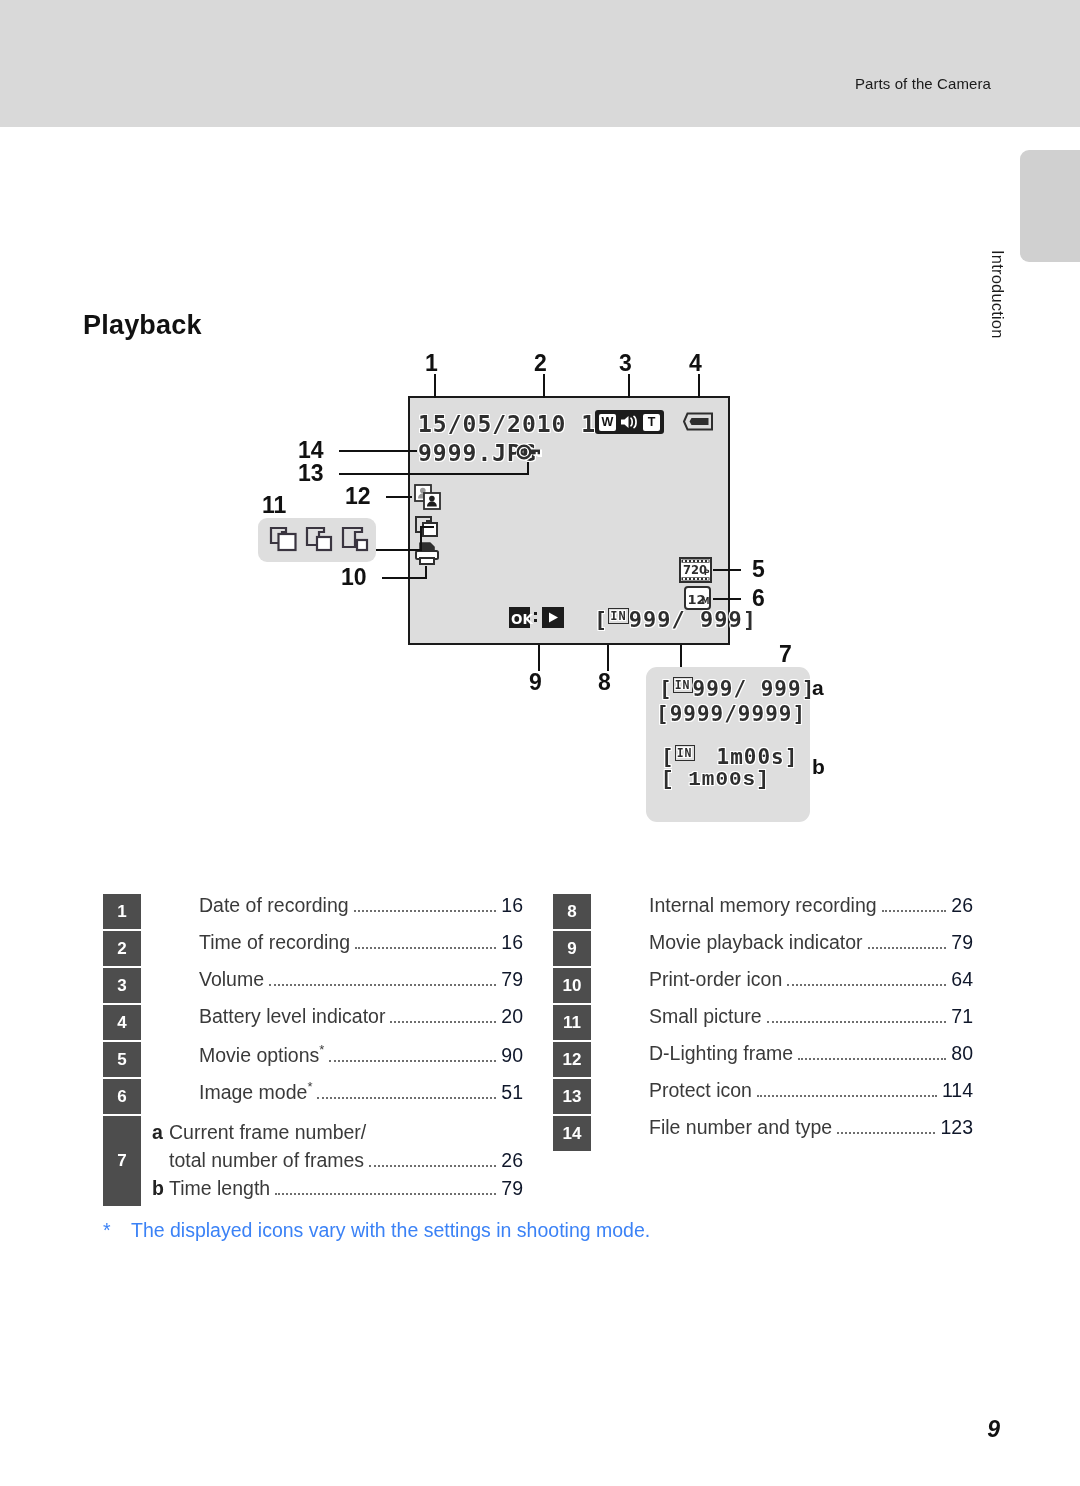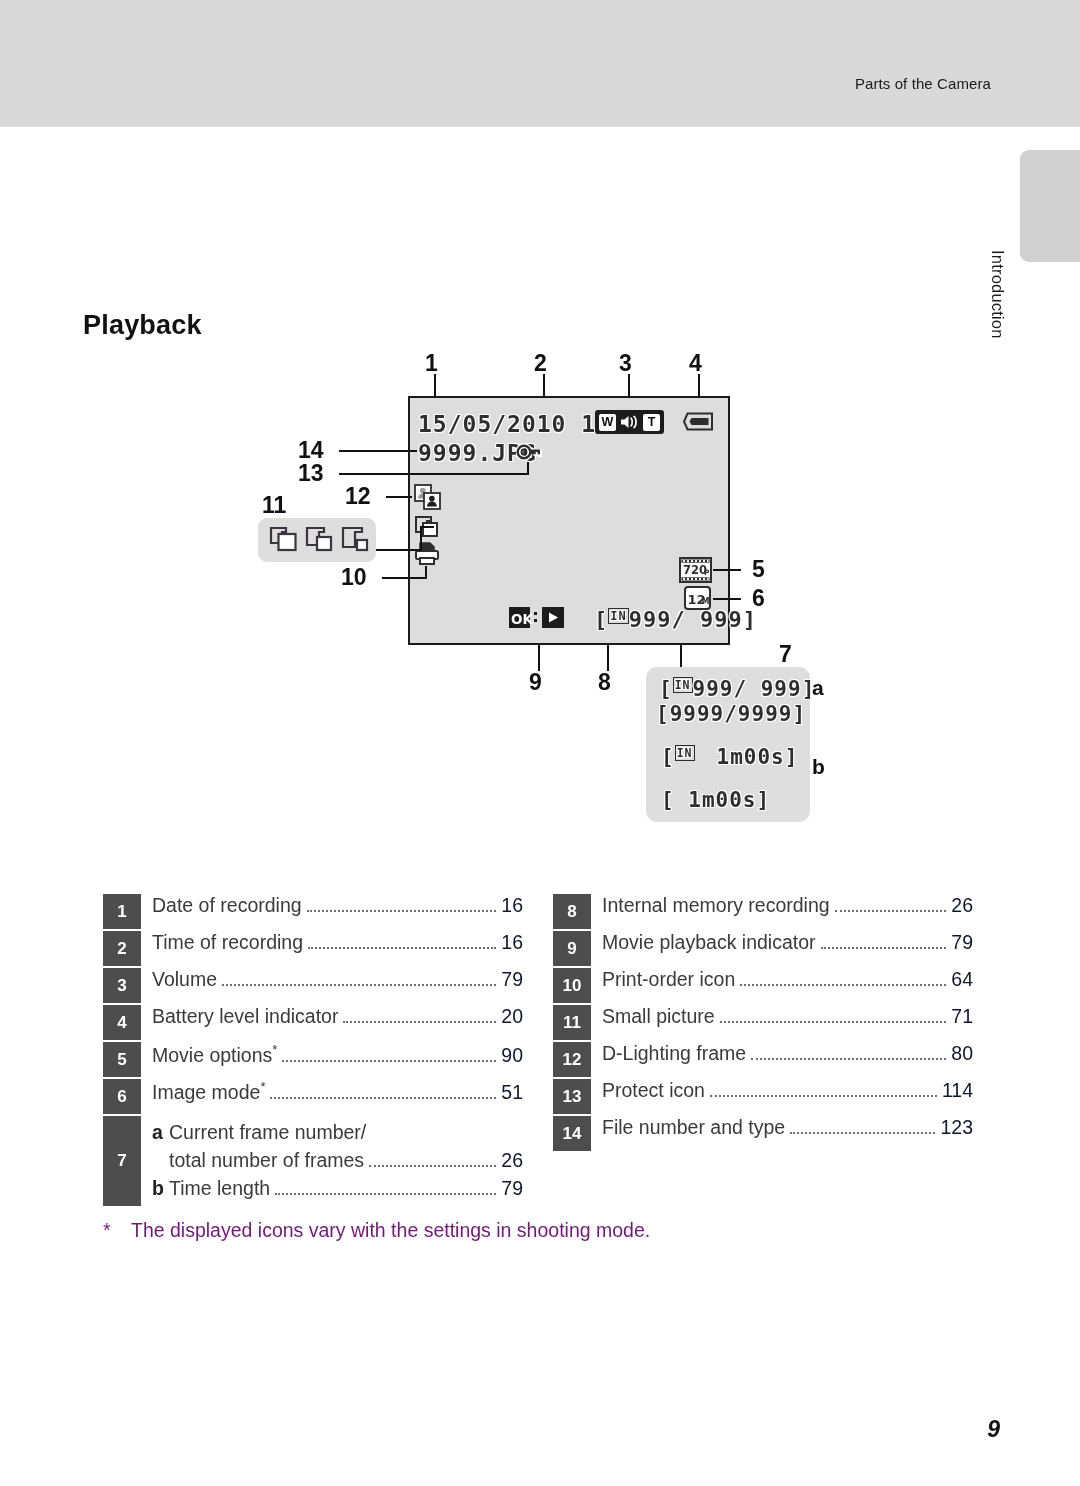--- a/index.html
+++ b/index.html
@@ -337,7 +337,7 @@
     <div class="lcdtxt" style="left:15px;top:78px;font-size:21px;">
       <span>[</span><span style="font-size:11.5px;vertical-align:7px;border:1.6px solid #2e2e2e;padding:0 1px;">IN</span><span style="display:inline-block;width:22px;"></span><span>1m00s]</span>
     </div>
-    <div class="lcdtxt" style="left:15px;top:121px;font-size:21px;">[      1m00s]</div>
+    <div class="lcdtxt" style="left:15px;top:101px;font-size:21px;font-family:Liberation Mono, monospace;">[      1m00s]</div>
   </div>
   <div class="dlabel" style="left:812px;top:676px;">a</div>
   <div class="dlabel" style="left:812px;top:755px;">b</div>

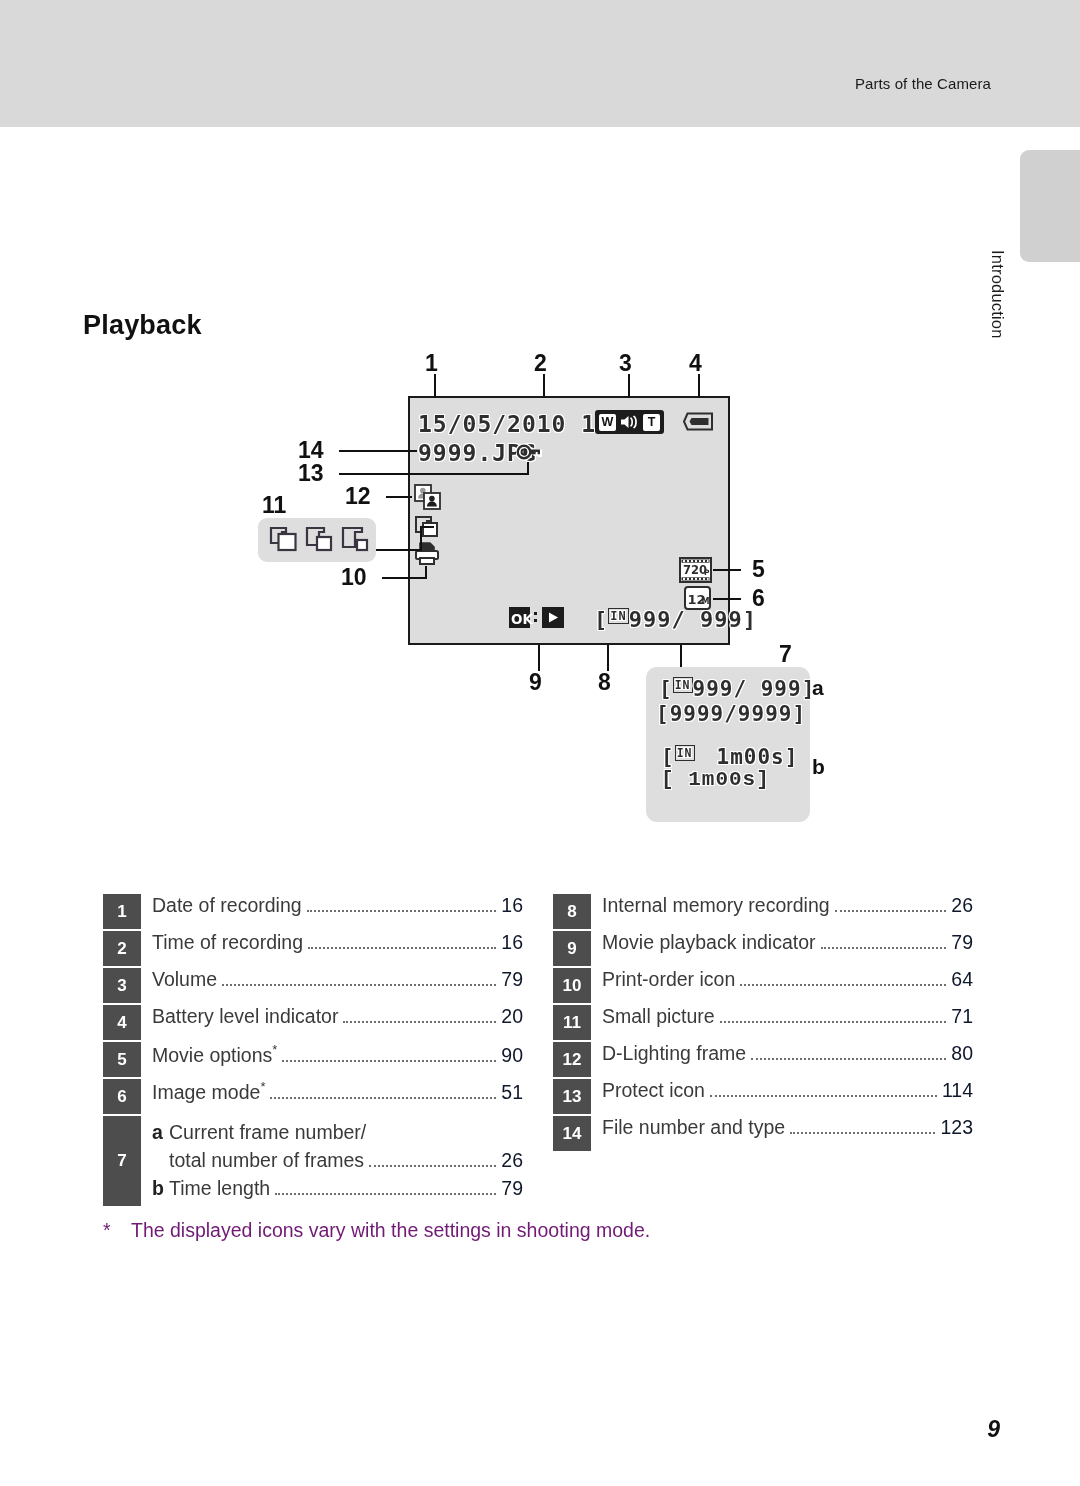--- a/index.html
+++ b/index.html
@@ -116,6 +116,7 @@
     flex:1;display:flex;align-items:baseline;
     padding-left:11px;font-size:19.5px;color:#3a3a3a;
     white-space:nowrap;
+    margin-left:47px;
   }
   .lbl .txt{position:relative;}
   .dots{

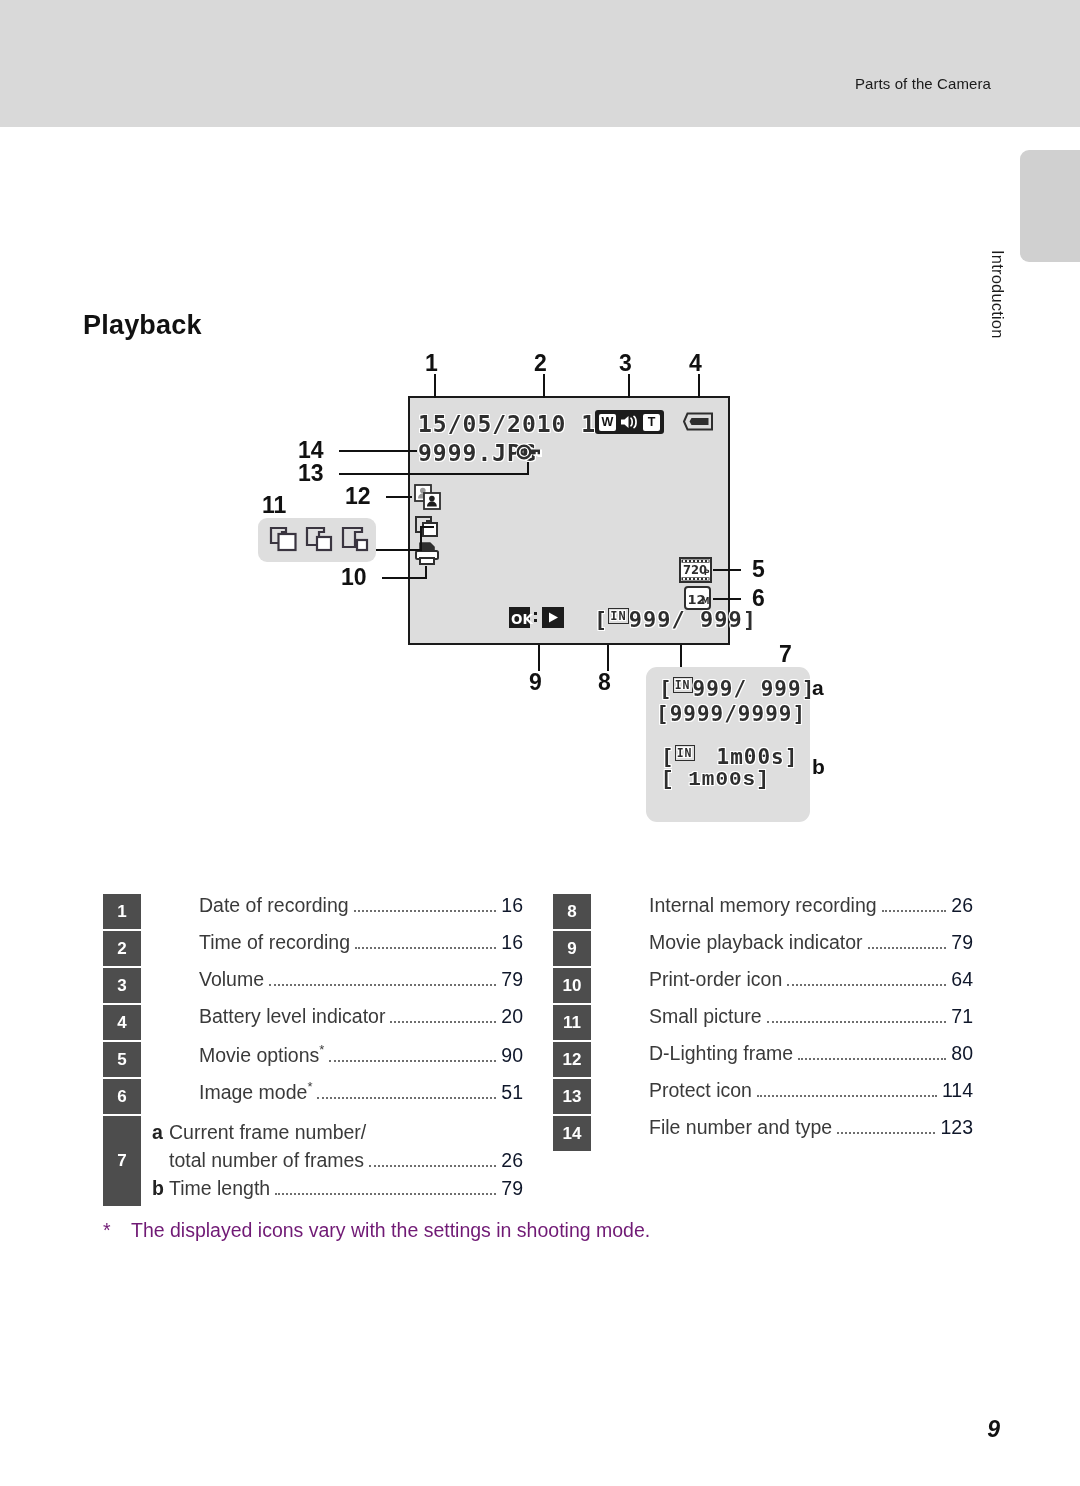--- a/index.html
+++ b/index.html
@@ -134,7 +134,7 @@
   
   .footnote{
     position:absolute;left:103px;top:1219px;
-    font-size:19.5px;color:#701a75;white-space:nowrap;
+    font-size:19.5px;color:#3b82f6;white-space:nowrap;
   }
   .footnote .fstar{display:inline-block;width:28px;}
   

